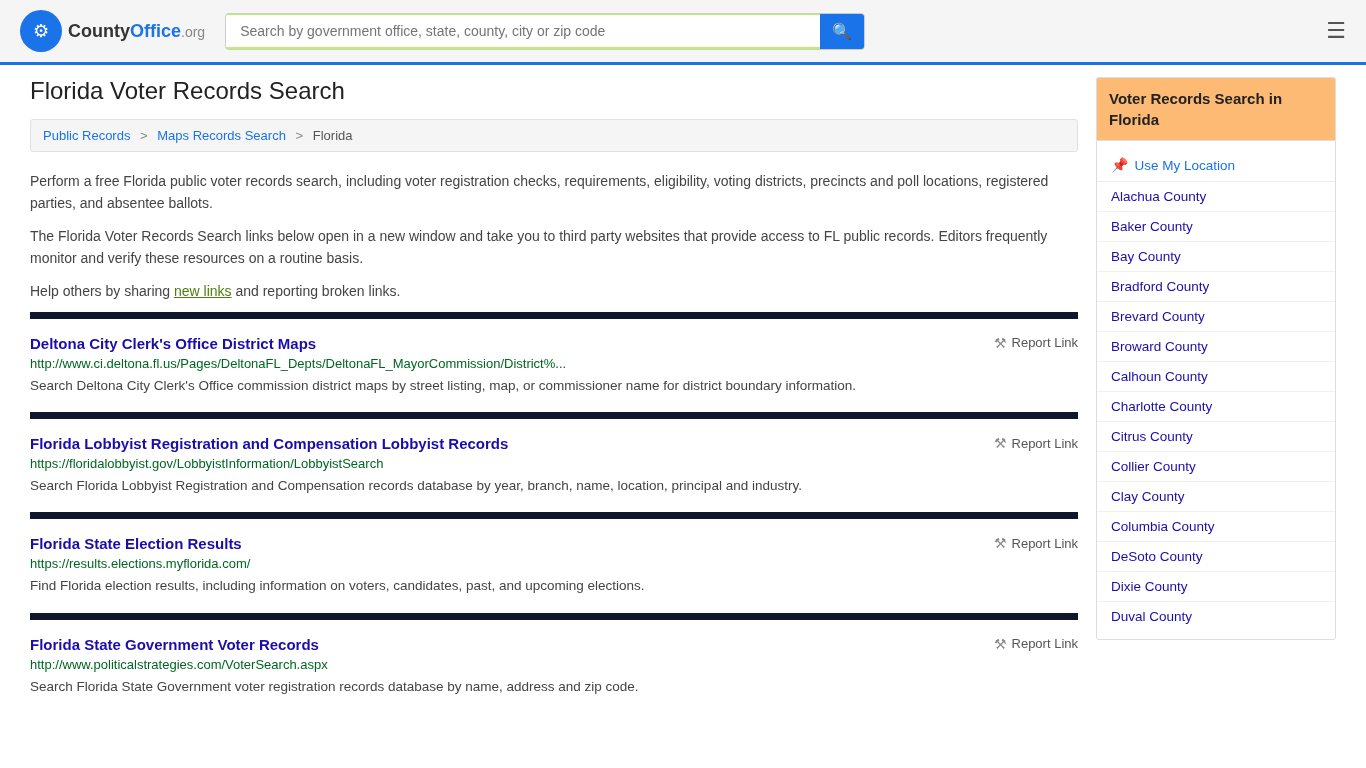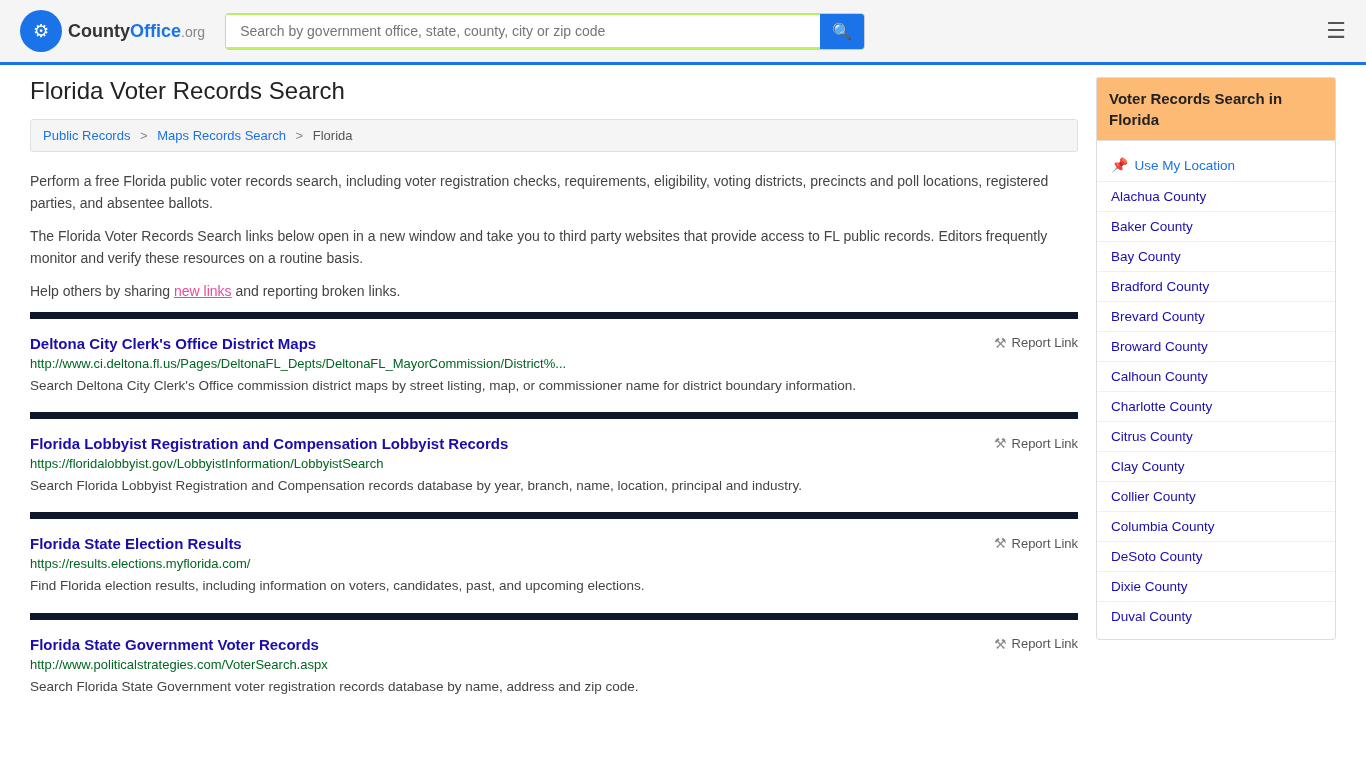--- a/index.html
+++ b/index.html
@@ -108,7 +108,7 @@
       line-height: 1.6;
       margin-bottom: 10px;
     }
-    .description-text a { color: #ec4899; }
+    .description-text a { color: #4d7c0f; }
     .description-text a.underline { text-decoration: underline; }
 
     

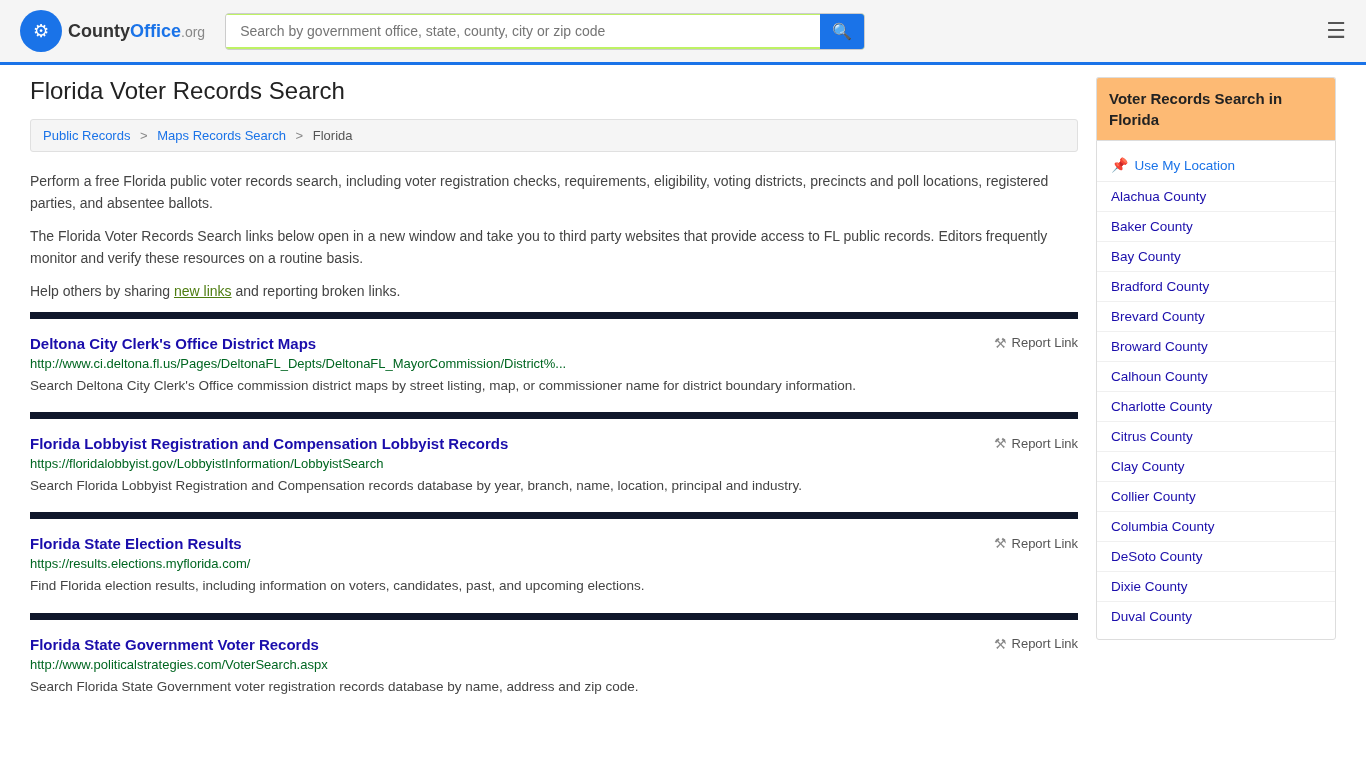--- a/index.html
+++ b/index.html
@@ -302,8 +302,8 @@
           <a class="sidebar-link" href="#">Calhoun County</a>
           <a class="sidebar-link" href="#">Charlotte County</a>
           <a class="sidebar-link" href="#">Citrus County</a>
+          <a class="sidebar-link" href="#">Collier County</a>
           <a class="sidebar-link" href="#">Clay County</a>
-          <a class="sidebar-link" href="#">Collier County</a>
           <a class="sidebar-link" href="#">Columbia County</a>
           <a class="sidebar-link" href="#">DeSoto County</a>
           <a class="sidebar-link" href="#">Dixie County</a>

